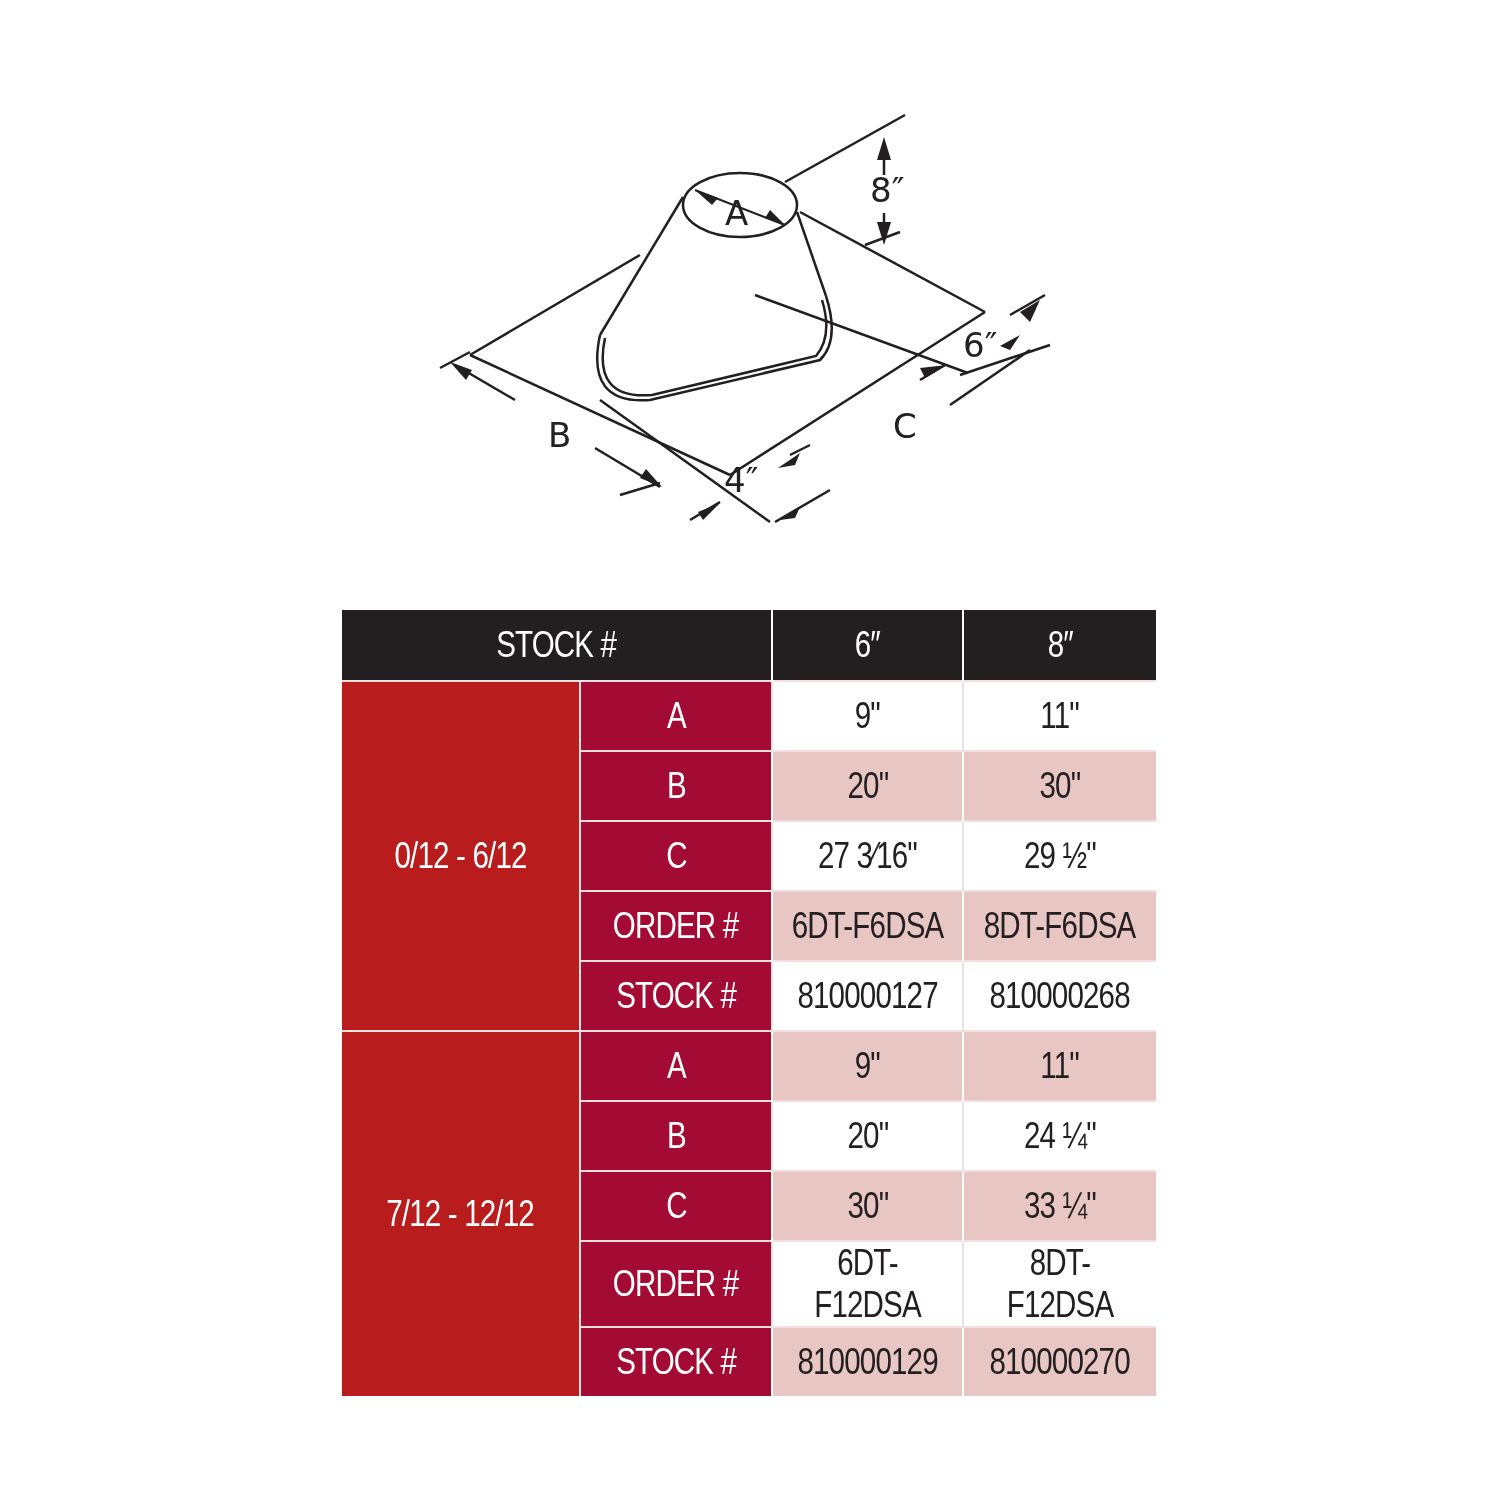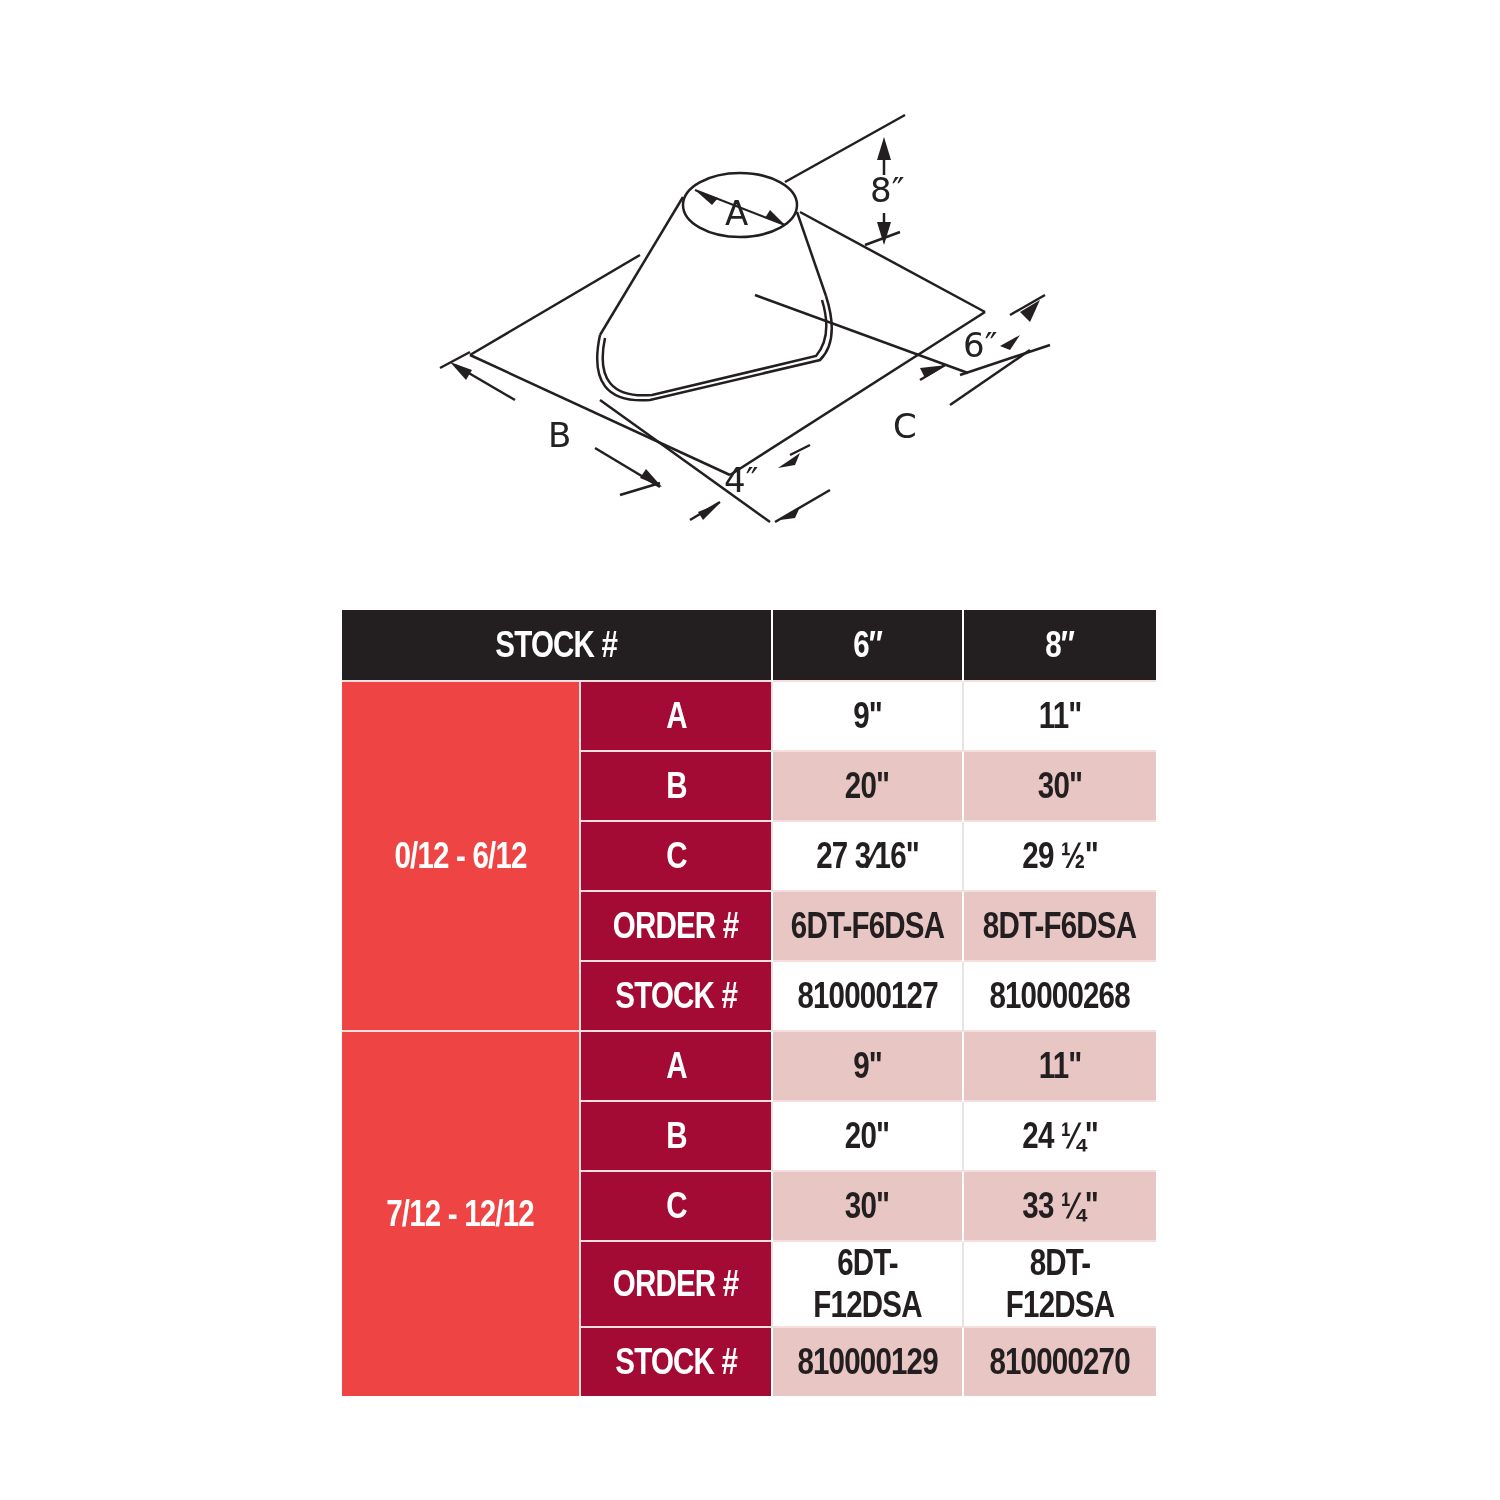--- a/index.html
+++ b/index.html
@@ -12,7 +12,7 @@
   table.spec { position:absolute; left:342px; top:610px; width:814px;
                border-collapse:collapse; table-layout:fixed; }
   table.spec td, table.spec th { padding:0; text-align:center; vertical-align:middle;
-               font-family:"Liberation Sans", sans-serif; font-weight:bold;
+               font-family:"Liberation Sans", sans-serif; font-weight:normal;
                transform-origin:center; }
   .spec th { background:#231f20; color:#fff; height:70px; font-size:36px;
              border-left:2px solid #fff; letter-spacing:-1px; }

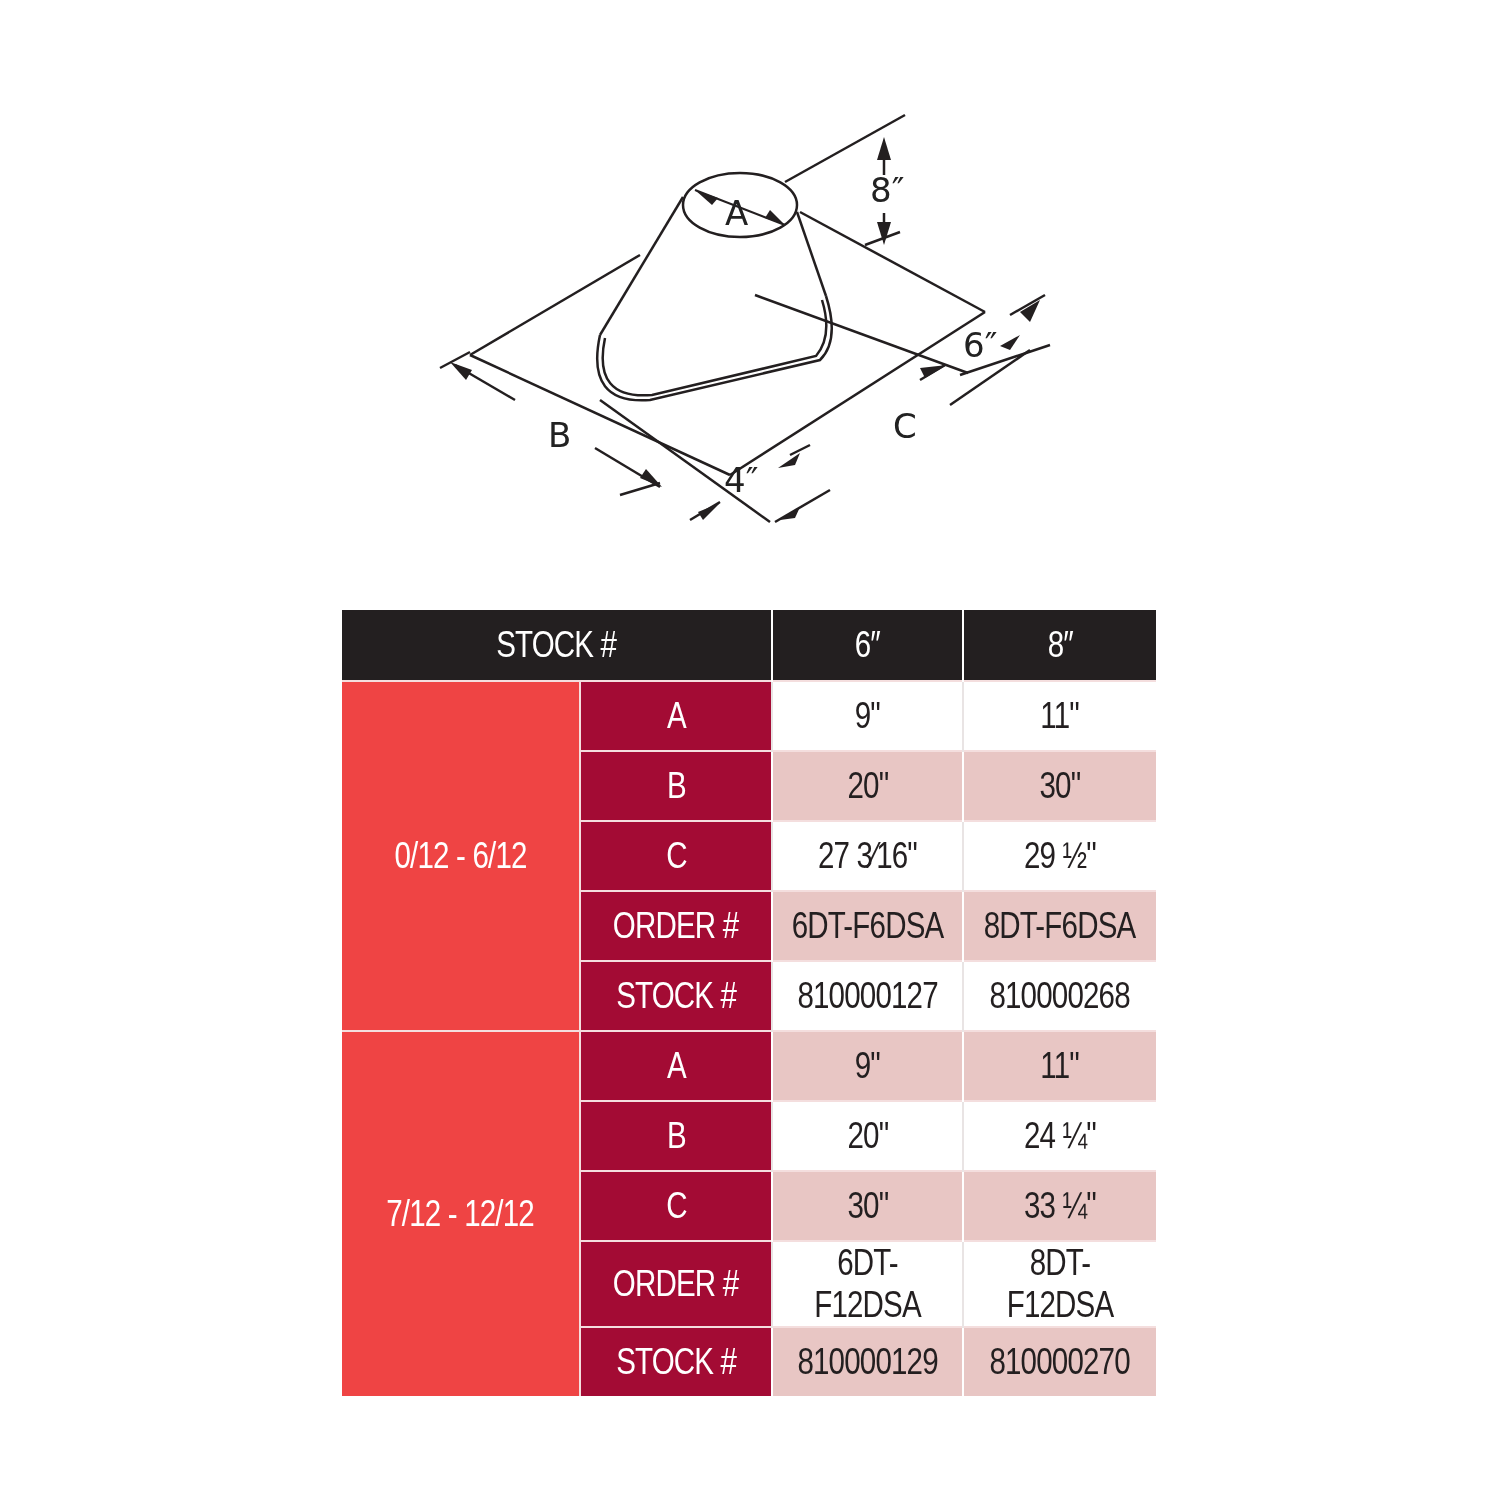--- a/index.html
+++ b/index.html
@@ -18,7 +18,7 @@
              border-left:2px solid #fff; letter-spacing:-1px; }
   .spec th:first-child { border-left:none; }
   .spec td { height:68px; border-top:2px solid #f4dede; font-size:36px; letter-spacing:-1px; }
-  .group { background:#ef4444; color:#fff; border-right:2px solid #f4dede; border-top:2px solid #f4dede; }
+  .group { background:#b91c1c; color:#fff; border-right:2px solid #f4dede; border-top:2px solid #f4dede; }
   .rowlbl { background:#a30b34; color:#fff; }
   .val { color:#231f20; border-left:2px solid #fff; }
   .val.w { background:#ffffff; border-left-color:#e9e4e4; }

